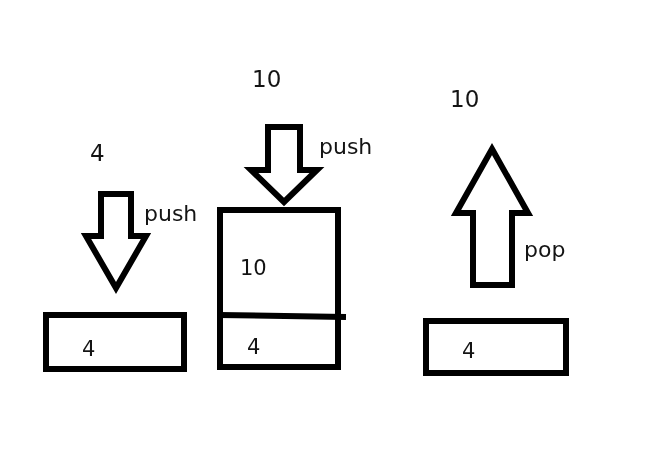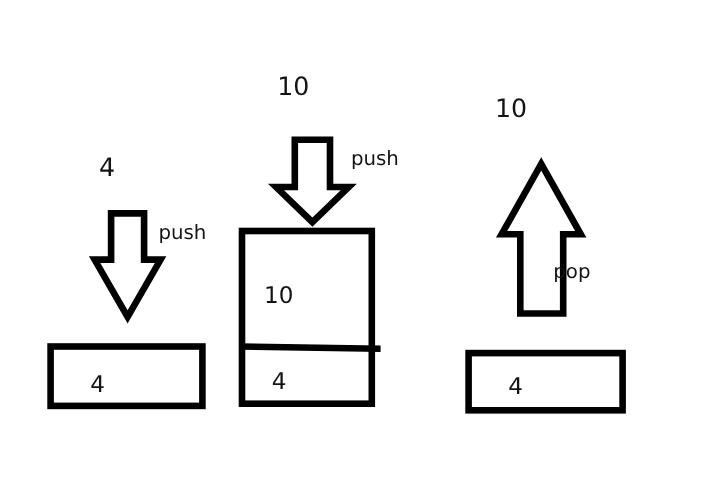--- a/index.html
+++ b/index.html
@@ -26,7 +26,7 @@
     font-size: 23px;
   }
   .lbl-op {
-    font-size: 18px;
+    font-size: 22px;
   }
   .lbl-cell {
     font-size: 21px;

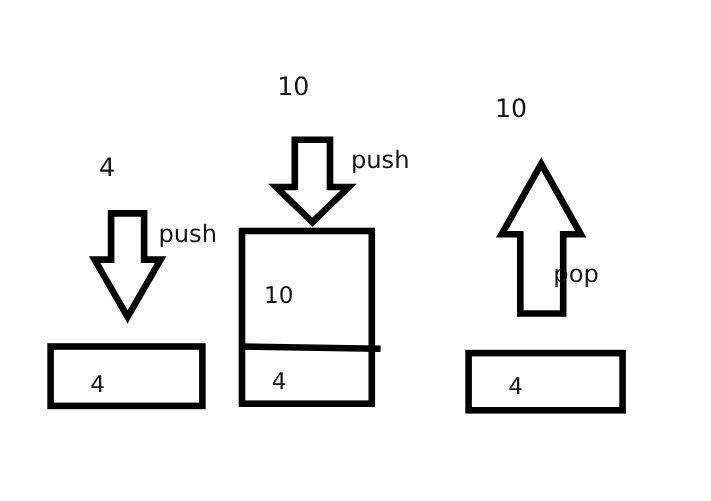--- a/index.html
+++ b/index.html
@@ -88,7 +88,7 @@
 
   <div class="lbl lbl-value" style="left:450px; top:88px;">10</div>
 
-  <div class="lbl lbl-op" style="left:503px; top:239px;">pop</div>
+  <div class="lbl lbl-op" style="left:524px; top:239px;">pop</div>
 
   <div class="lbl lbl-cell" style="left:462px; top:341px;">4</div>
 

